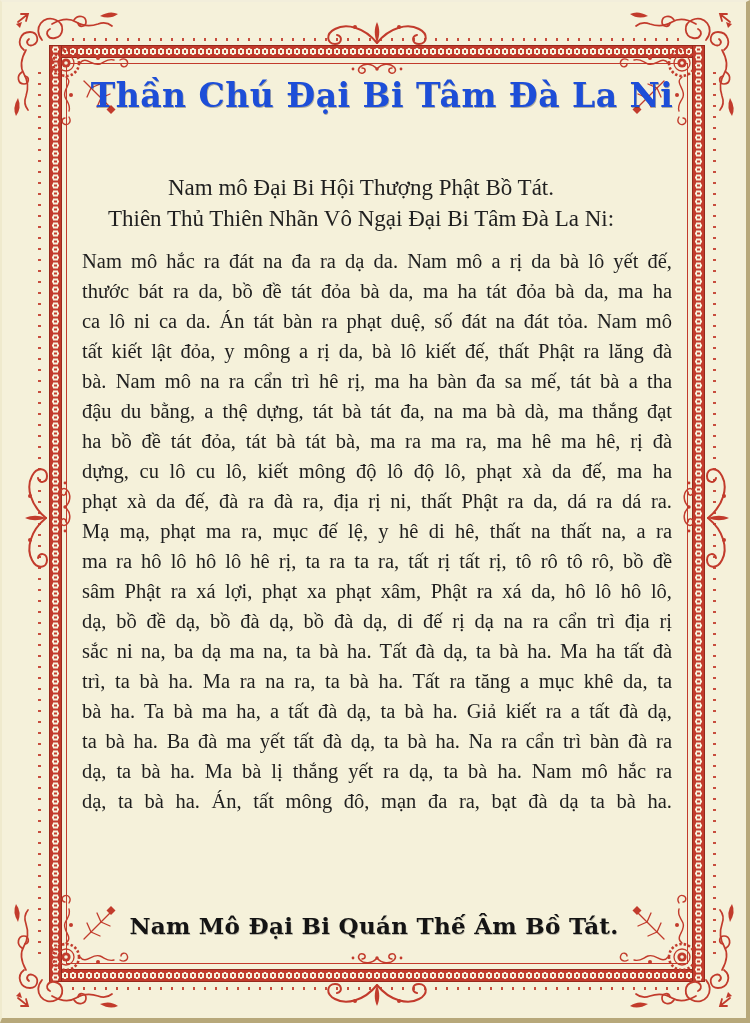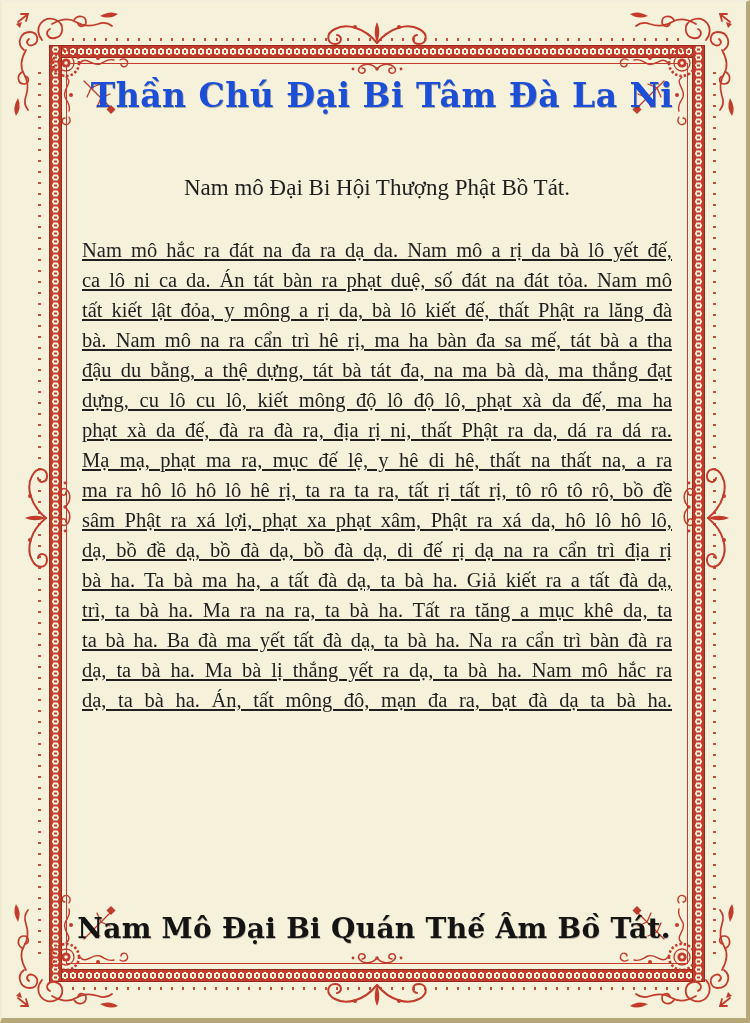--- a/index.html
+++ b/index.html
@@ -64,7 +64,7 @@
     text-shadow:.6px .6px 0 rgba(40,40,40,.35);
   }
   .intro{
-    position:absolute;left:80px;top:170px;width:590px;text-align:center;
+    position:absolute;left:64px;top:170px;width:590px;text-align:center;
     font-size:23px;line-height:31px;color:var(--ink);
   }
   .mantra{position:absolute;left:80px;top:233px;width:590px;color:var(--ink);text-decoration:underline;}

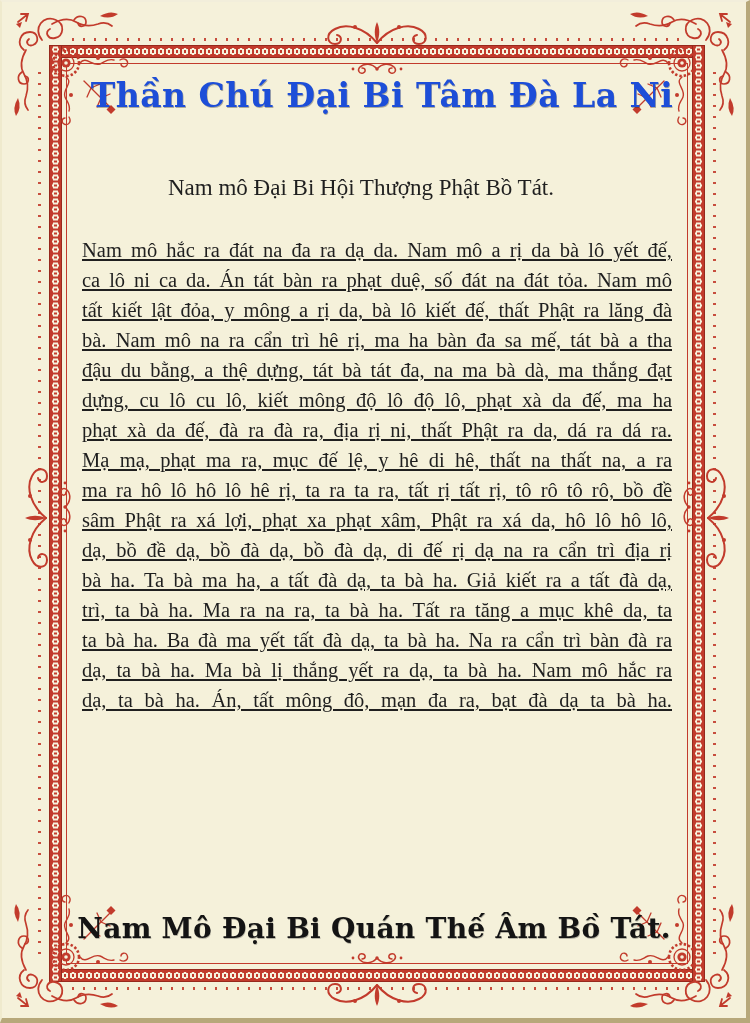--- a/index.html
+++ b/index.html
@@ -210,6 +210,7 @@
 
   <div class="intro">
     <div>Nam mô Đại Bi Hội Thượng Phật Bồ Tát.</div>
+    <div>Thiên Thủ Thiên Nhãn Vô Ngại Đại Bi Tâm Đà La Ni:</div>
   </div>
 
   <div class="mantra">

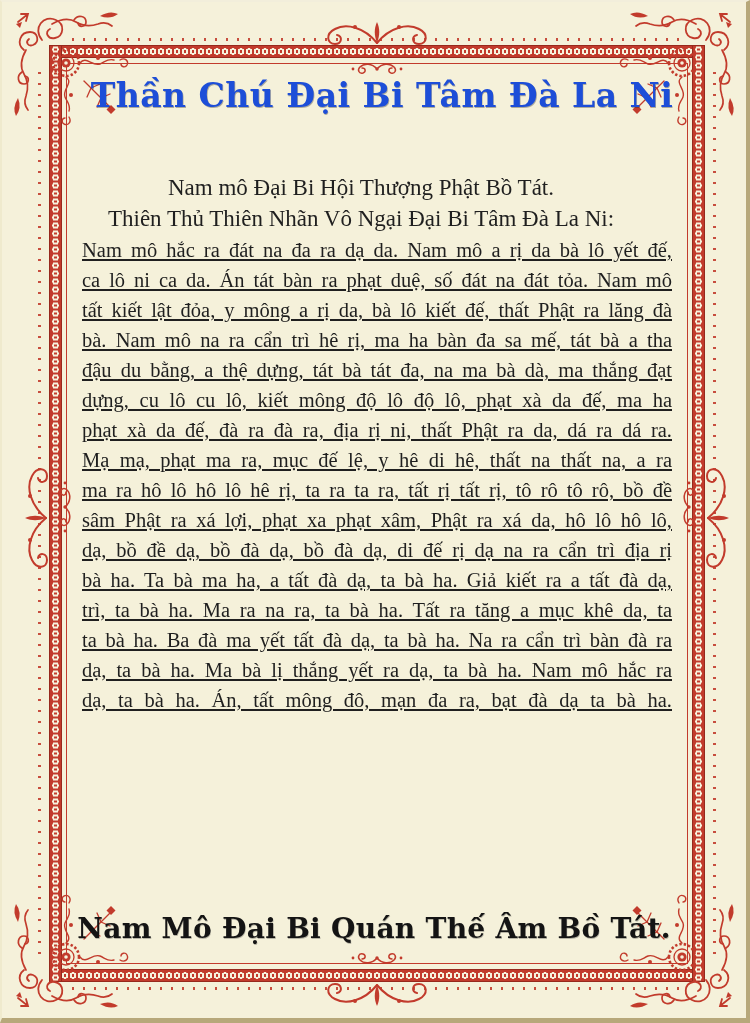--- a/index.html
+++ b/index.html
@@ -67,7 +67,7 @@
     position:absolute;left:64px;top:170px;width:590px;text-align:center;
     font-size:23px;line-height:31px;color:var(--ink);
   }
-  .mantra{position:absolute;left:80px;top:233px;width:590px;color:var(--ink);text-decoration:underline;}
+  .mantra{position:absolute;left:80px;top:244px;width:590px;color:var(--ink);}
   .mantra-line{
     font-size:20.5px;line-height:30px;white-space:normal;
     text-align:justify;text-align-last:justify;-moz-text-align-last:justify;

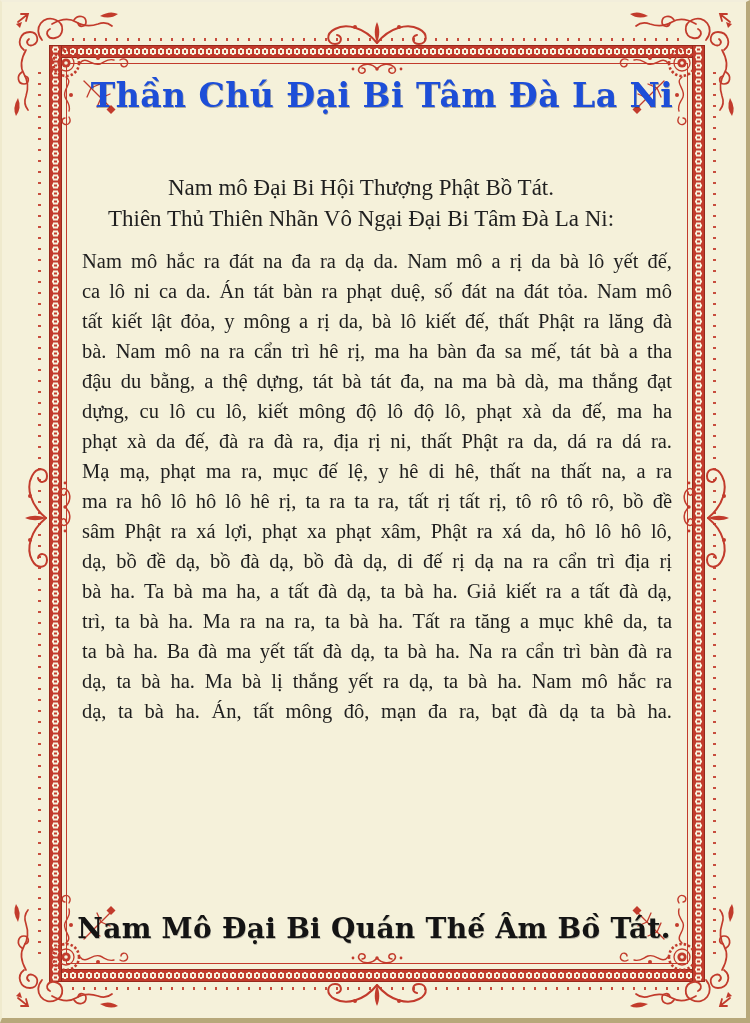--- a/index.html
+++ b/index.html
@@ -215,6 +215,7 @@
 
   <div class="mantra">
       <div class="mantra-line">Nam mô hắc ra đát na đa ra dạ da. Nam mô a rị da bà lô yết đế,</div>
+      <div class="mantra-line">thước bát ra da, bồ đề tát đỏa bà da, ma ha tát đỏa bà da, ma ha</div>
       <div class="mantra-line">ca lô ni ca da. Án tát bàn ra phạt duệ, số đát na đát tỏa. Nam mô</div>
       <div class="mantra-line">tất kiết lật đỏa, y mông a rị da, bà lô kiết đế, thất Phật ra lăng đà</div>
       <div class="mantra-line">bà. Nam mô na ra cẩn trì hê rị, ma ha bàn đa sa mế, tát bà a tha</div>

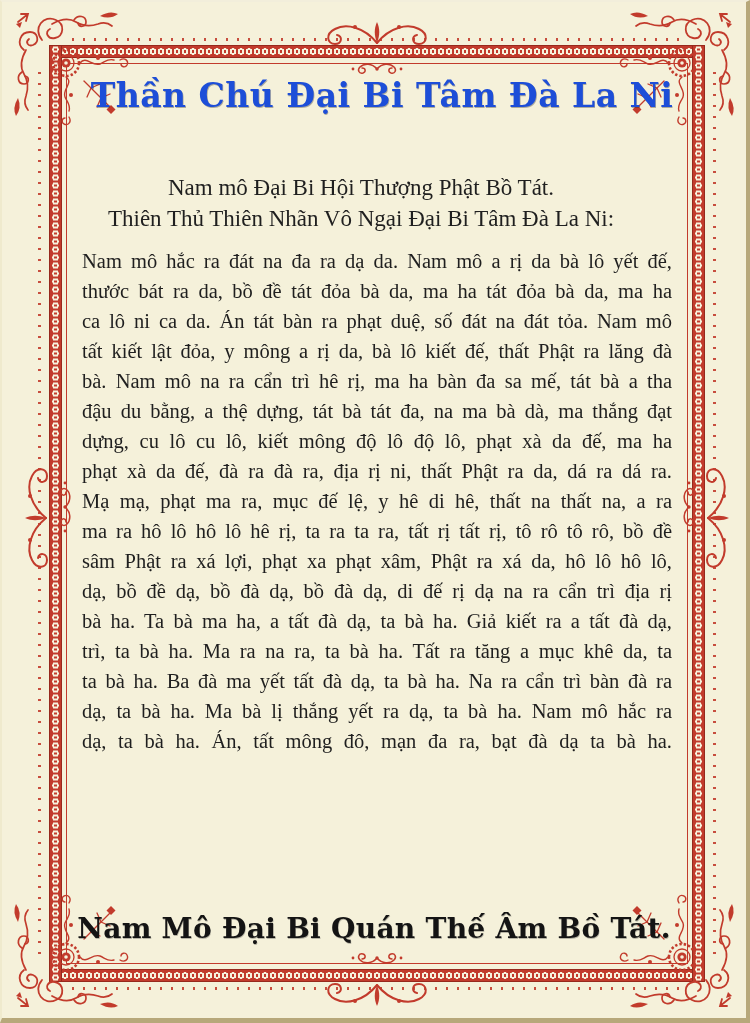--- a/index.html
+++ b/index.html
@@ -220,6 +220,7 @@
       <div class="mantra-line">tất kiết lật đỏa, y mông a rị da, bà lô kiết đế, thất Phật ra lăng đà</div>
       <div class="mantra-line">bà. Nam mô na ra cẩn trì hê rị, ma ha bàn đa sa mế, tát bà a tha</div>
       <div class="mantra-line">đậu du bằng, a thệ dựng, tát bà tát đa, na ma bà dà, ma thắng đạt</div>
+      <div class="mantra-line">ha bồ đề tát đỏa, tát bà tát bà, ma ra ma ra, ma hê ma hê, rị đà</div>
       <div class="mantra-line">dựng, cu lô cu lô, kiết mông độ lô độ lô, phạt xà da đế, ma ha</div>
       <div class="mantra-line">phạt xà da đế, đà ra đà ra, địa rị ni, thất Phật ra da, dá ra dá ra.</div>
       <div class="mantra-line">Mạ mạ, phạt ma ra, mục đế lệ, y hê di hê, thất na thất na, a ra</div>

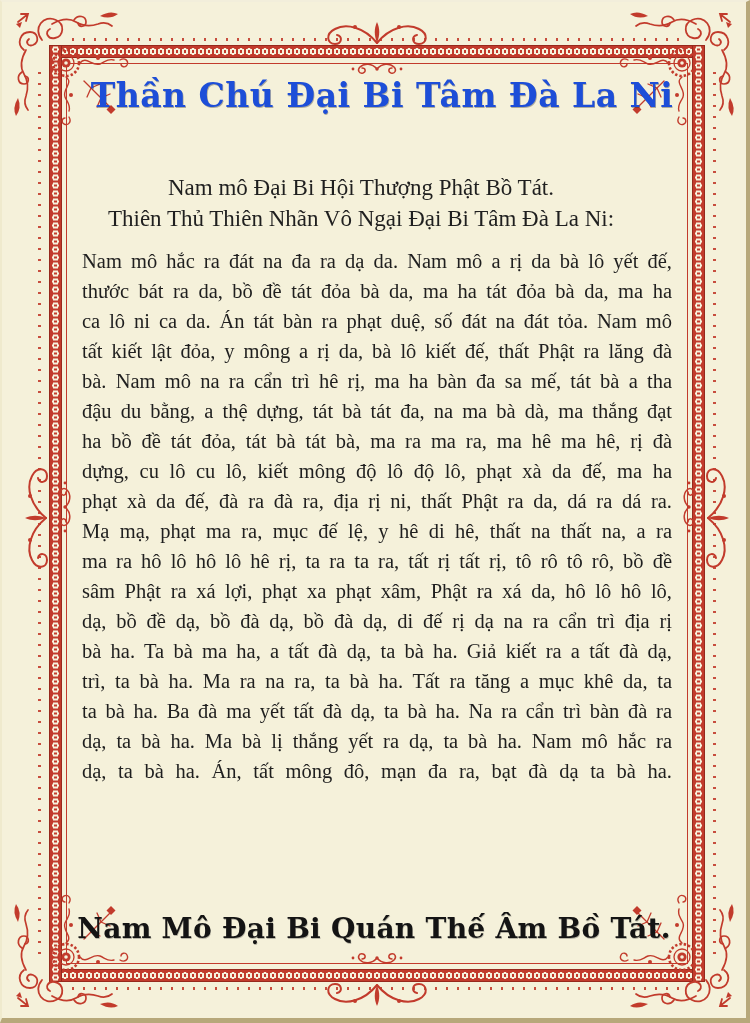--- a/index.html
+++ b/index.html
@@ -227,6 +227,7 @@
       <div class="mantra-line">ma ra hô lô hô lô hê rị, ta ra ta ra, tất rị tất rị, tô rô tô rô, bồ đề</div>
       <div class="mantra-line">sâm Phật ra xá lợi, phạt xa phạt xâm, Phật ra xá da, hô lô hô lô,</div>
       <div class="mantra-line">dạ, bồ đề dạ, bồ đà dạ, bồ đà dạ, di đế rị dạ na ra cẩn trì địa rị</div>
+      <div class="mantra-line">sắc ni na, ba dạ ma na, ta bà ha. Tất đà dạ, ta bà ha. Ma ha tất đà</div>
       <div class="mantra-line">bà ha. Ta bà ma ha, a tất đà dạ, ta bà ha. Giả kiết ra a tất đà dạ,</div>
       <div class="mantra-line">trì, ta bà ha. Ma ra na ra, ta bà ha. Tất ra tăng a mục khê da, ta</div>
       <div class="mantra-line">ta bà ha. Ba đà ma yết tất đà dạ, ta bà ha. Na ra cẩn trì bàn đà ra</div>

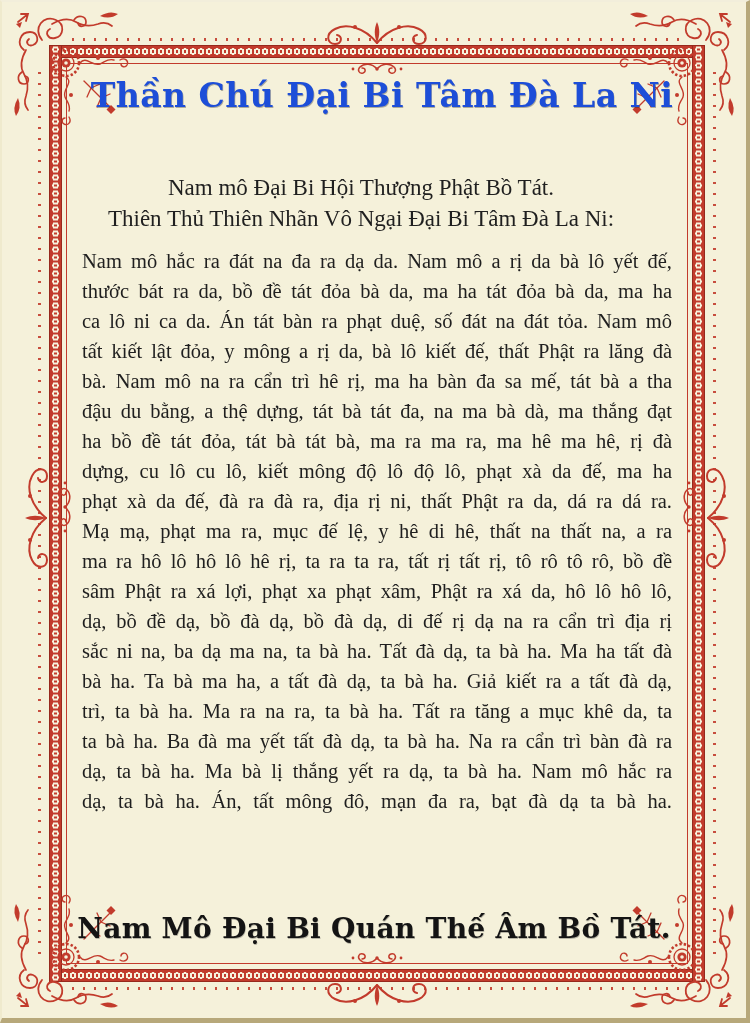--- a/index.html
+++ b/index.html
@@ -228,8 +228,8 @@
       <div class="mantra-line">sâm Phật ra xá lợi, phạt xa phạt xâm, Phật ra xá da, hô lô hô lô,</div>
       <div class="mantra-line">dạ, bồ đề dạ, bồ đà dạ, bồ đà dạ, di đế rị dạ na ra cẩn trì địa rị</div>
       <div class="mantra-line">sắc ni na, ba dạ ma na, ta bà ha. Tất đà dạ, ta bà ha. Ma ha tất đà</div>
+      <div class="mantra-line">trì, ta bà ha. Ma ra na ra, ta bà ha. Tất ra tăng a mục khê da, ta</div>
       <div class="mantra-line">bà ha. Ta bà ma ha, a tất đà dạ, ta bà ha. Giả kiết ra a tất đà dạ,</div>
-      <div class="mantra-line">trì, ta bà ha. Ma ra na ra, ta bà ha. Tất ra tăng a mục khê da, ta</div>
       <div class="mantra-line">ta bà ha. Ba đà ma yết tất đà dạ, ta bà ha. Na ra cẩn trì bàn đà ra</div>
       <div class="mantra-line">dạ, ta bà ha. Ma bà lị thắng yết ra dạ, ta bà ha. Nam mô hắc ra</div>
       <div class="mantra-line">dạ, ta bà ha. Án, tất mông đô, mạn đa ra, bạt đà dạ ta bà ha.</div>

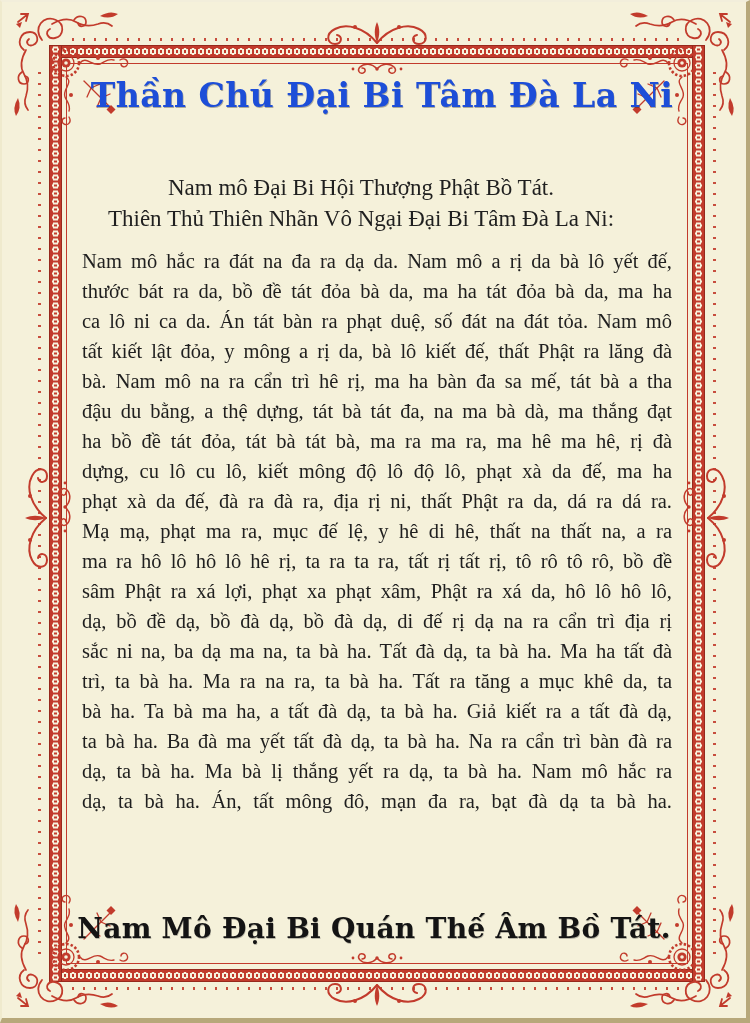--- a/index.html
+++ b/index.html
@@ -75,7 +75,7 @@
   .footer{
     position:absolute;left:0;top:910px;width:100%;text-align:center;
     font-family:"DejaVu Serif","Liberation Serif",serif;
-    font-size:28px;font-weight:700;letter-spacing:.3px;color:#141414;
+    font-size:23px;font-weight:700;letter-spacing:.3px;color:#141414;
     text-shadow:.5px .5px 0 rgba(40,40,40,.3);
   }
   .defs{position:absolute;width:0;height:0;}

